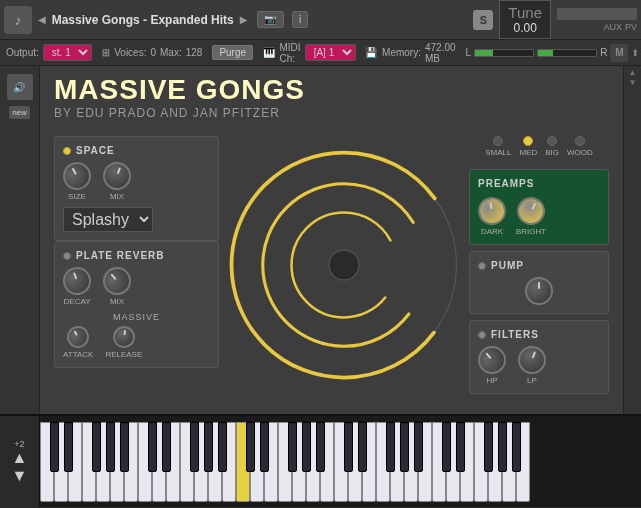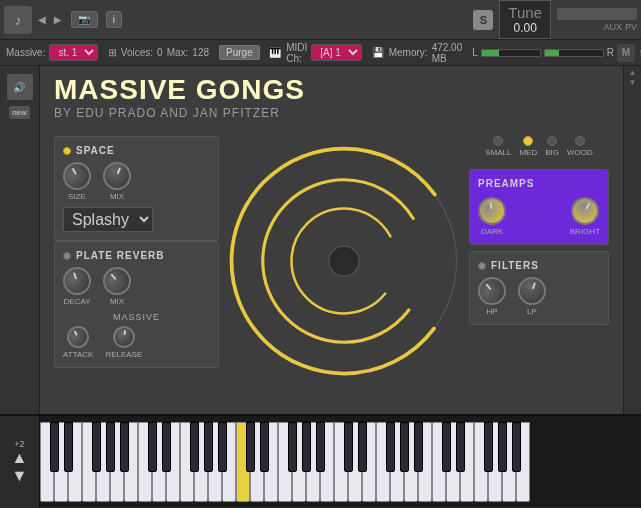--- a/index.html
+++ b/index.html
@@ -338,6 +338,7 @@
       <span>♪</span>
     </div>
     <span class="nav-arrow">◀</span>
+    <span class="top-bar-title">Massive Gongs - Expanded Hits</span>
     <span class="nav-arrow">▶</span>
     <div class="top-bar-btn">📷</div>
     <div class="top-bar-btn">i</div>

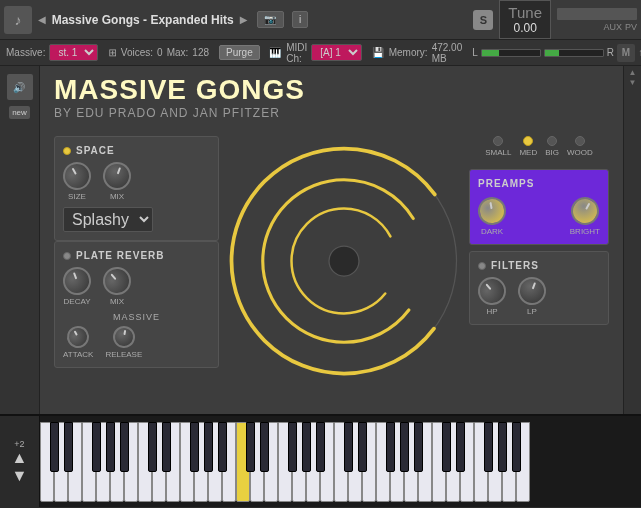--- a/index.html
+++ b/index.html
@@ -361,7 +361,7 @@
 
 <div class="second-bar">
   <div class="sb-item">
-    <span>Massive:</span>
+    <span>Output:</span>
     <select class="sb-dropdown">
       <option>st. 1</option>
     </select>

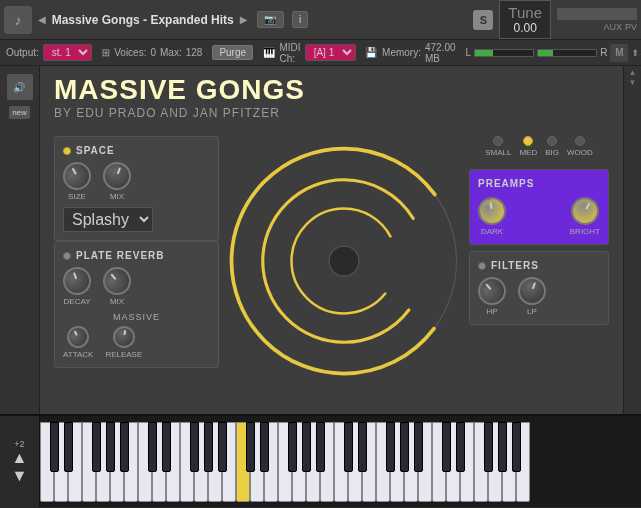--- a/index.html
+++ b/index.html
@@ -239,7 +239,7 @@
 
     
     .preamps-section {
-      background: #6d28d9; border: 1px solid #555; border-radius: 3px; padding: 8px;
+      background: #14532d; border: 1px solid #555; border-radius: 3px; padding: 8px;
     }
     .preamps-title {
       font-size: 10px; font-weight: bold; color: #ccc; letter-spacing: 1px; margin-bottom: 8px;

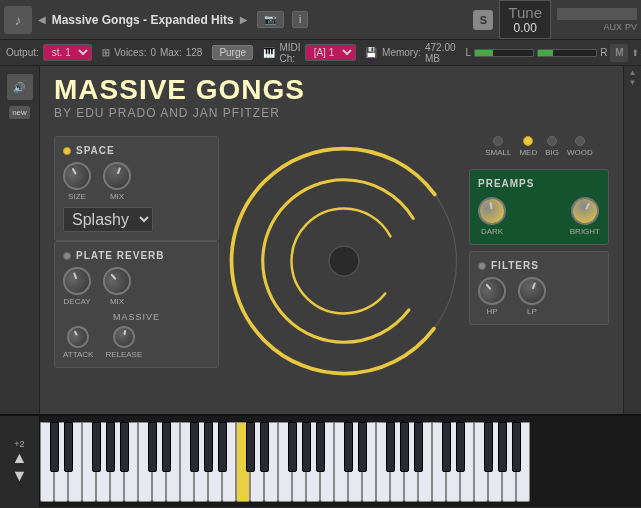--- a/index.html
+++ b/index.html
@@ -245,7 +245,7 @@
       font-size: 10px; font-weight: bold; color: #ccc; letter-spacing: 1px; margin-bottom: 8px;
     }
     .preamps-knobs {
-      display: flex; gap: 10px; align-items: flex-end; justify-content: space-between;
+      display: flex; gap: 10px; align-items: flex-end;
     }
 
     

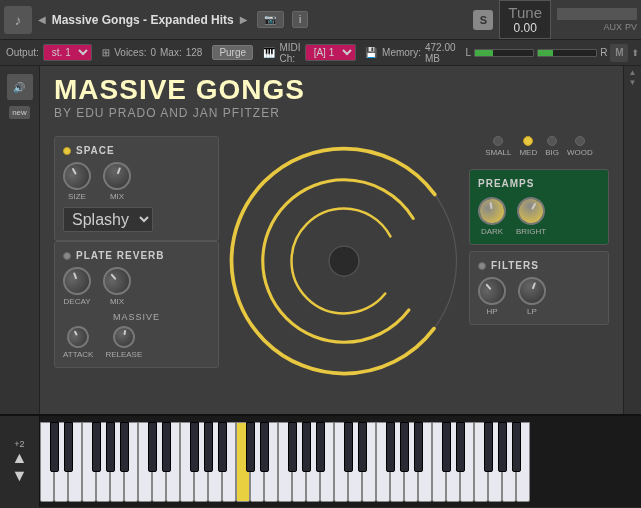--- a/index.html
+++ b/index.html
@@ -522,6 +522,15 @@
           </div>
         </div>
 
+        <div class="pump-section">
+          <div class="section-header">
+            <div class="led"></div>
+            <span class="section-label">PUMP</span>
+          </div>
+          <div class="pump-knob-row">
+            <div class="knob" style="transform: rotate(0deg);"></div>
+          </div>
+        </div>
 
         <div class="filters-section">
           <div class="section-header">

